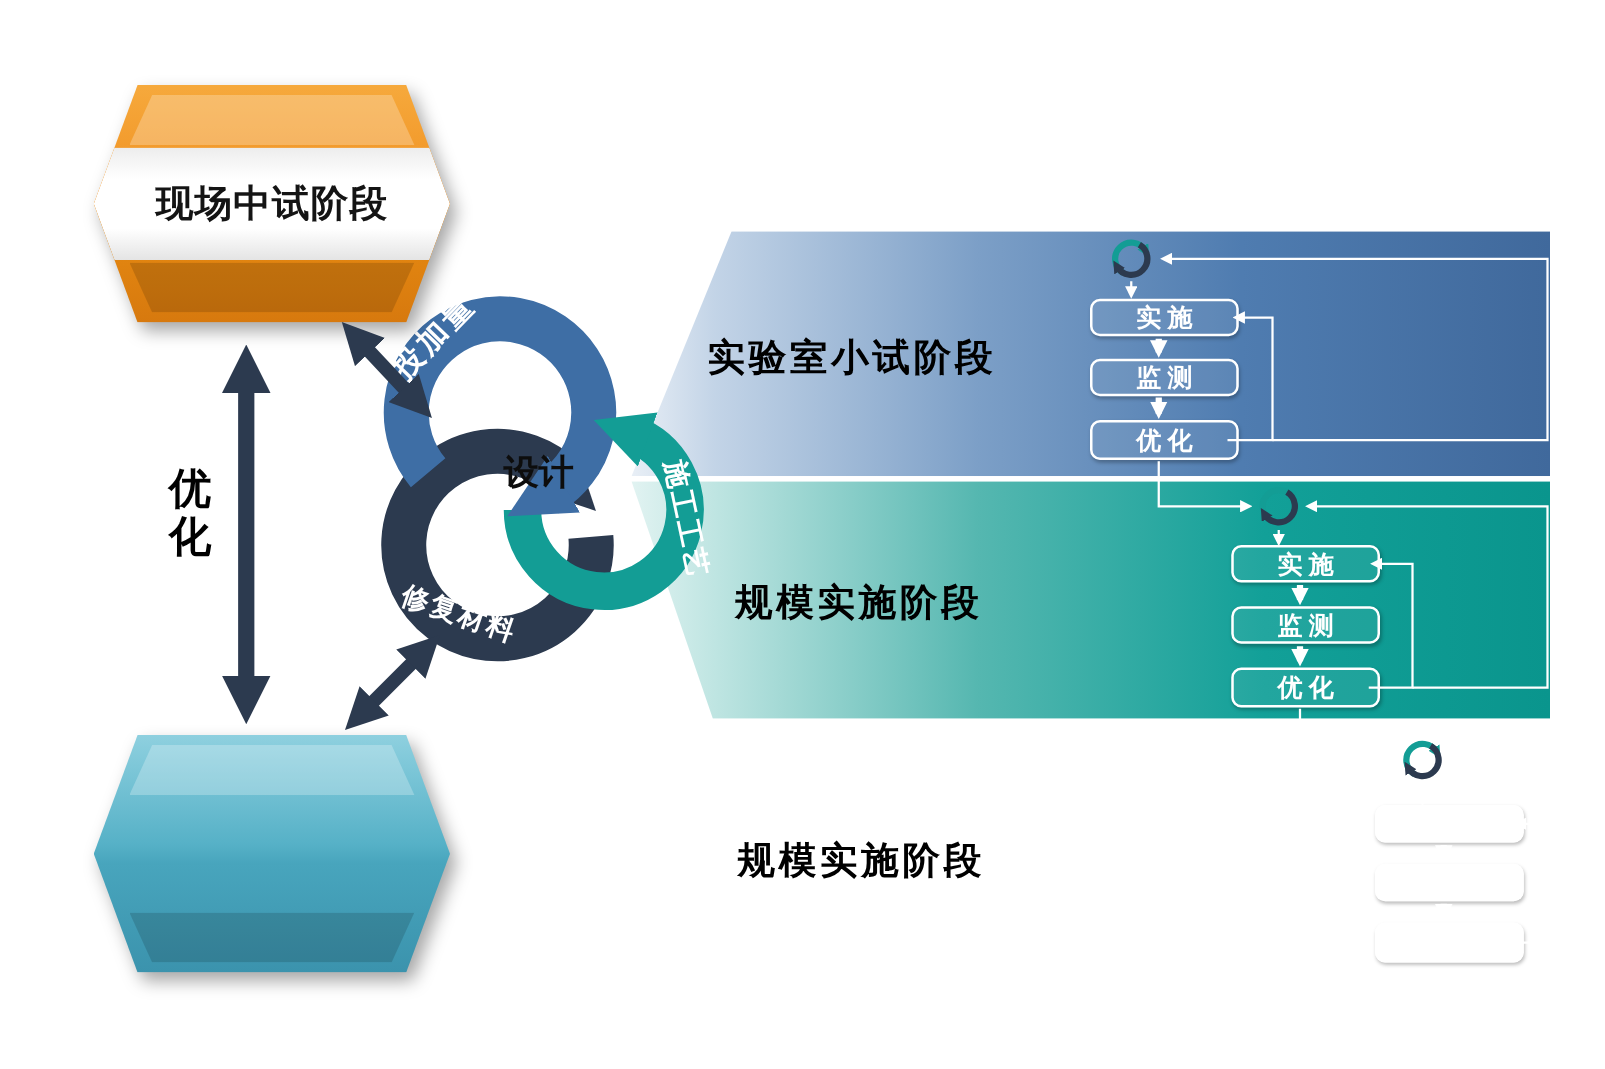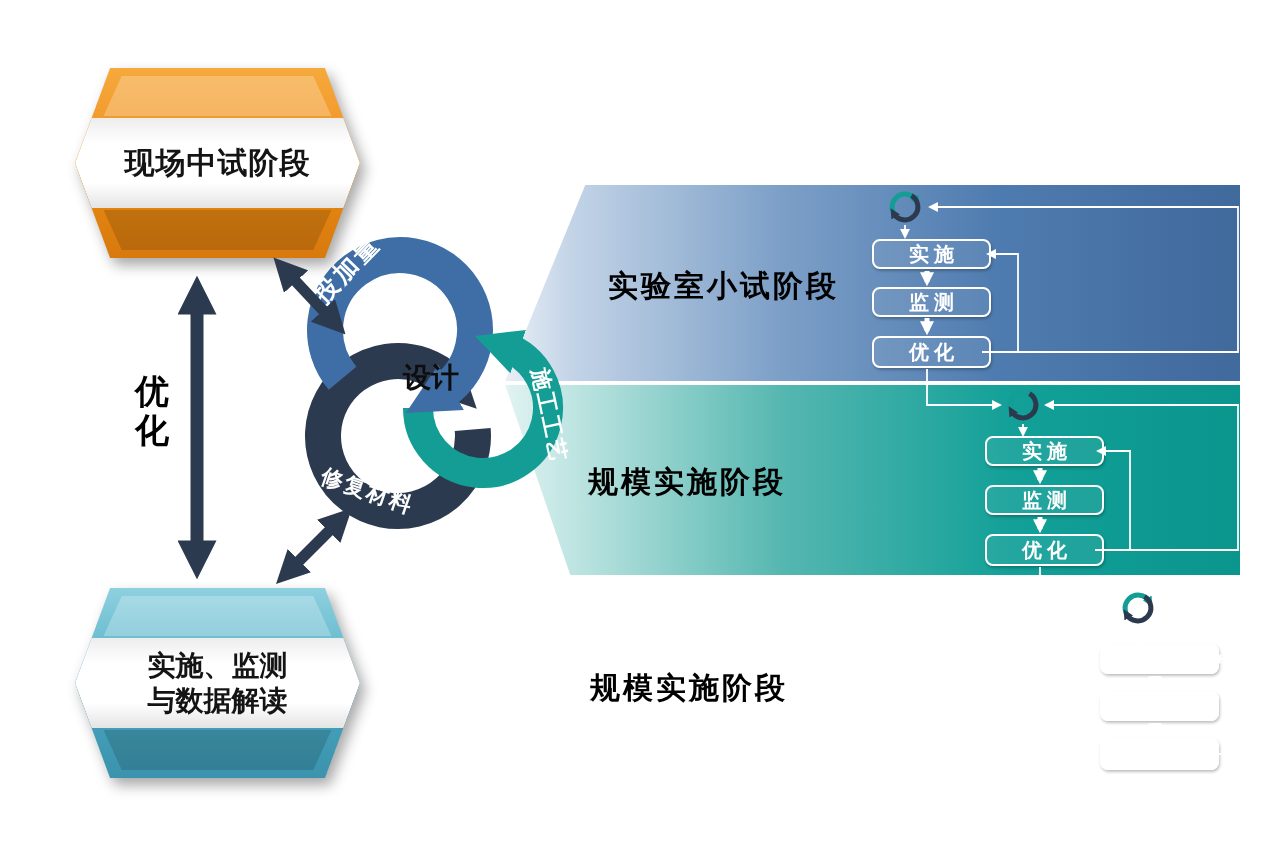--- a/index.html
+++ b/index.html
@@ -18,7 +18,7 @@
   .band3{left:365px;width:875px;top:580px;height:196px;
     background:linear-gradient(90deg,#f4f5f6 0%,#c6ccd4 22%,#8boffa0 45%,#8791a0 48%,#68727f 75%,#5d6774 100%);}
   .stage-label{position:absolute;font-size:30px;font-weight:900;color:#000;letter-spacing:3px;z-index:3;}
-  .sl1{left:566px;top:266px;margin-left:42px;}
+  .sl1{left:566px;top:266px;}
   .sl2{left:588px;top:462px;}
   .sl3{left:590px;top:668px;}
   

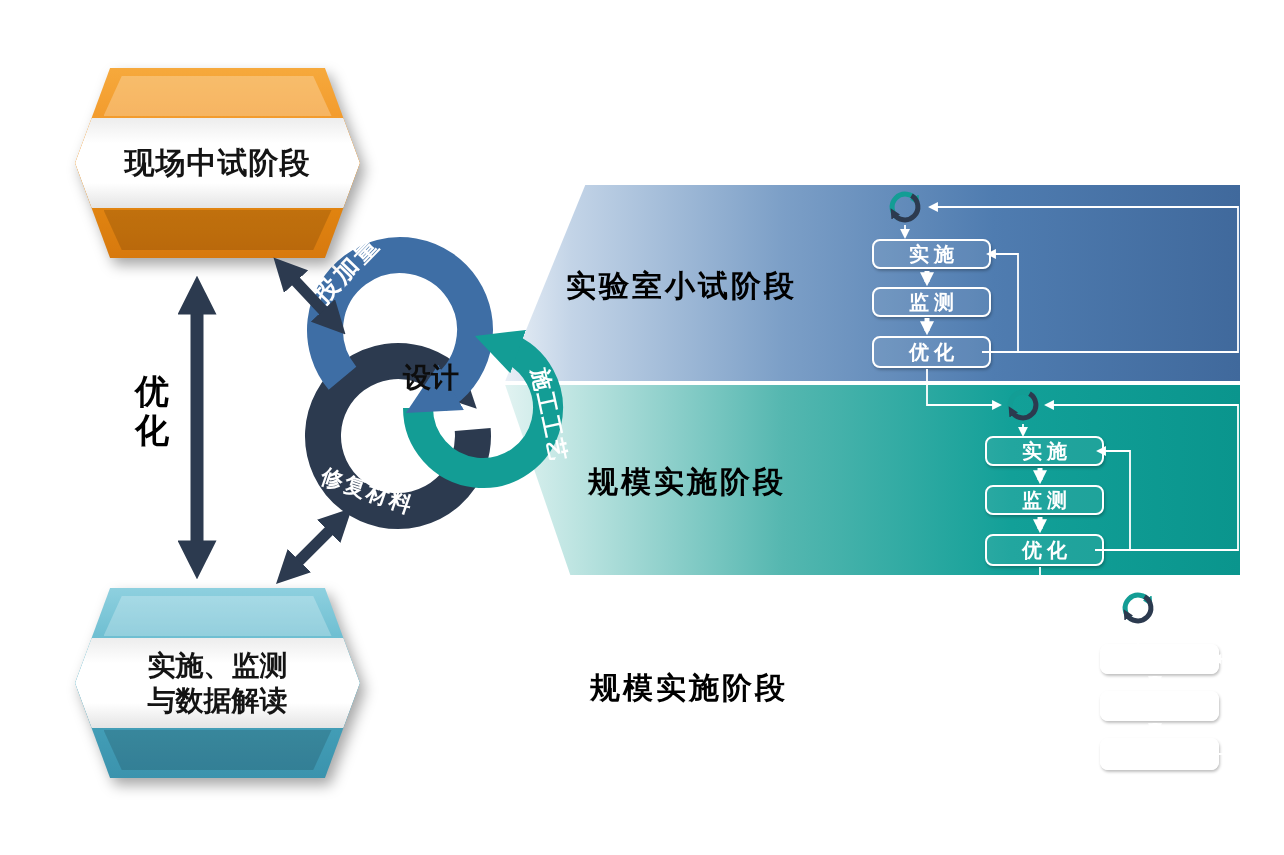--- a/index.html
+++ b/index.html
@@ -180,8 +180,6 @@
   <div class="hex hex-teal">
     <div class="facet facet-top"></div>
     <div class="facet facet-bottom"></div>
-    <div class="hex-band two-line">实施、监测
-与数据解读</div>
   </div>
 </div>
 

